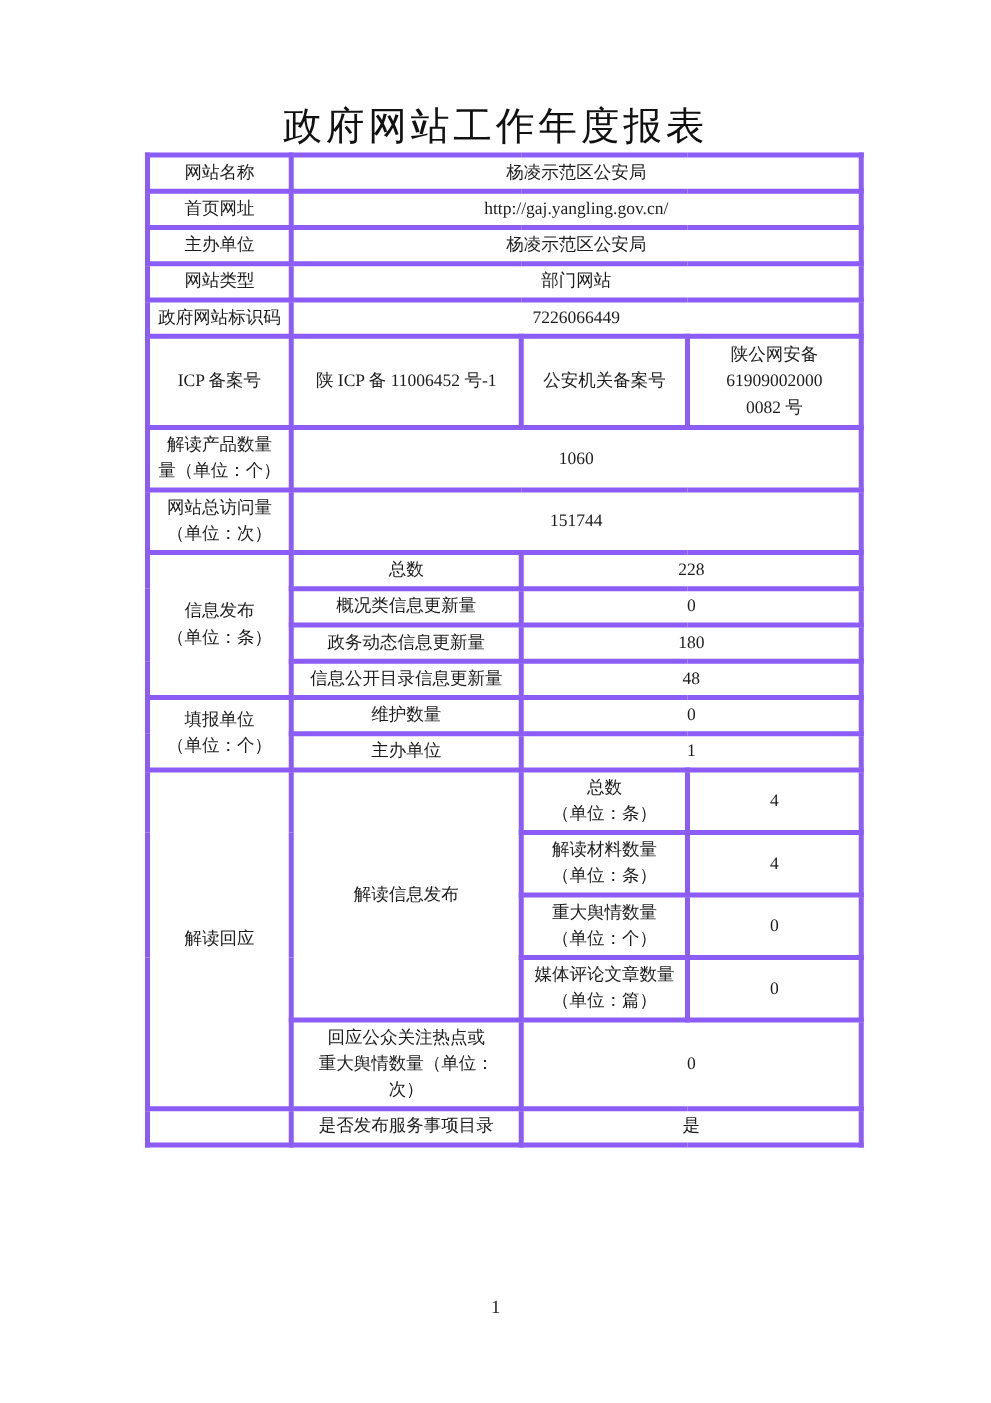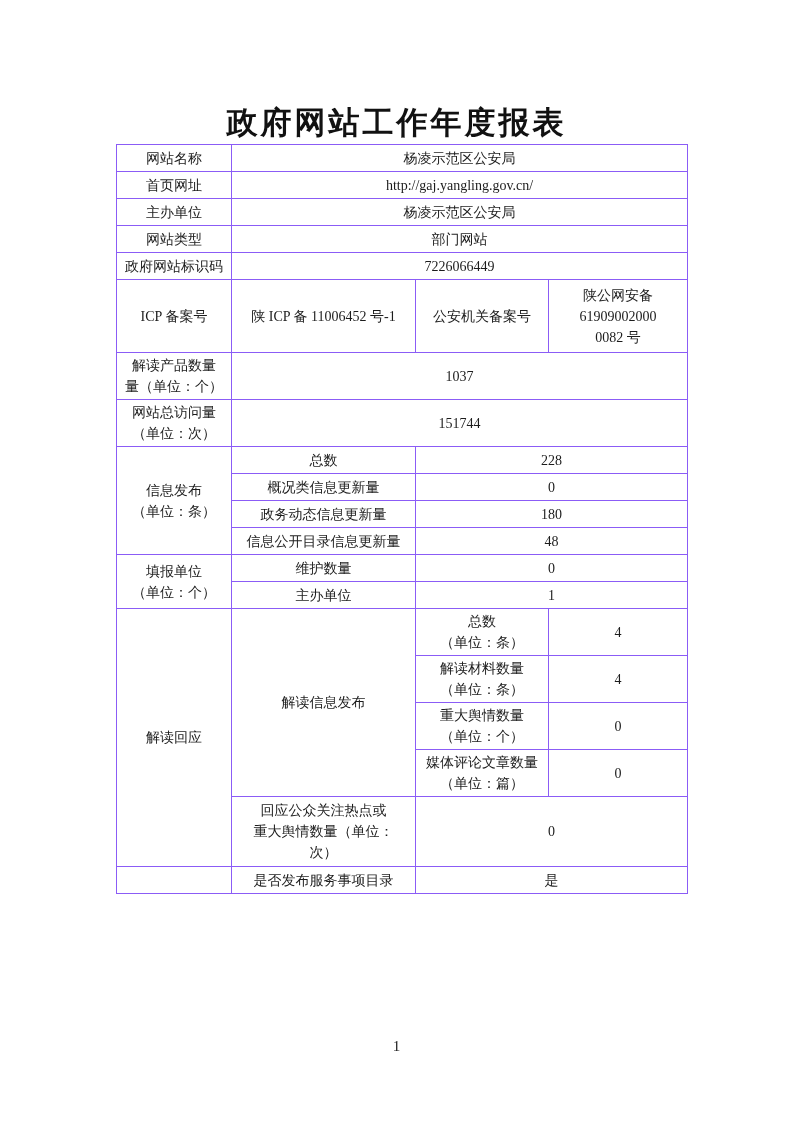--- a/index.html
+++ b/index.html
@@ -13,10 +13,10 @@
     overflow:hidden;
   }
   .doc-title {
-    padding-top:102px;
+    padding-top:80px;
     text-align:center;
     font-family:"Liberation Sans","DejaVu Sans",sans-serif;
-    font-weight:bold;
+    font-weight:normal;
     font-size:31px;
     letter-spacing:3px;
     color:#111;

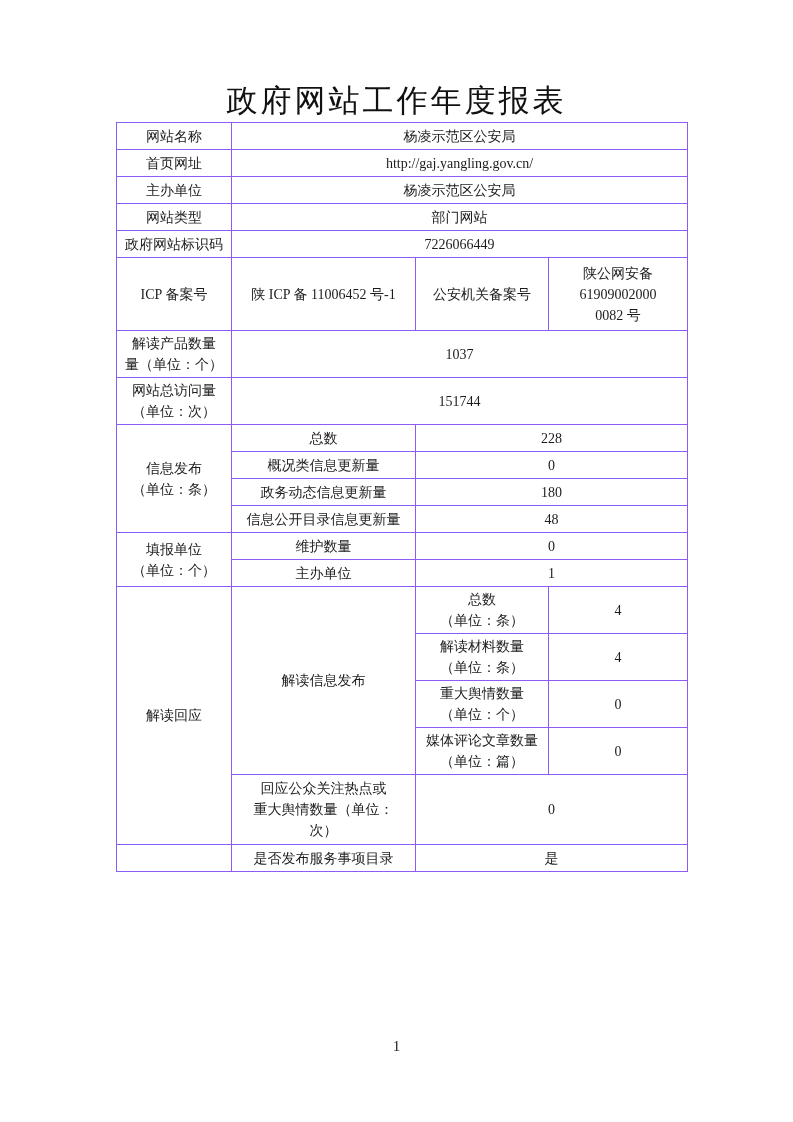--- a/index.html
+++ b/index.html
@@ -42,7 +42,7 @@
     table-layout:fixed;
   }
   table.report td {
-    border:1px solid #8b5cf6;
+    border:4px solid #8b5cf6;
     font-size:14px;
     line-height:21px;
     text-align:center;

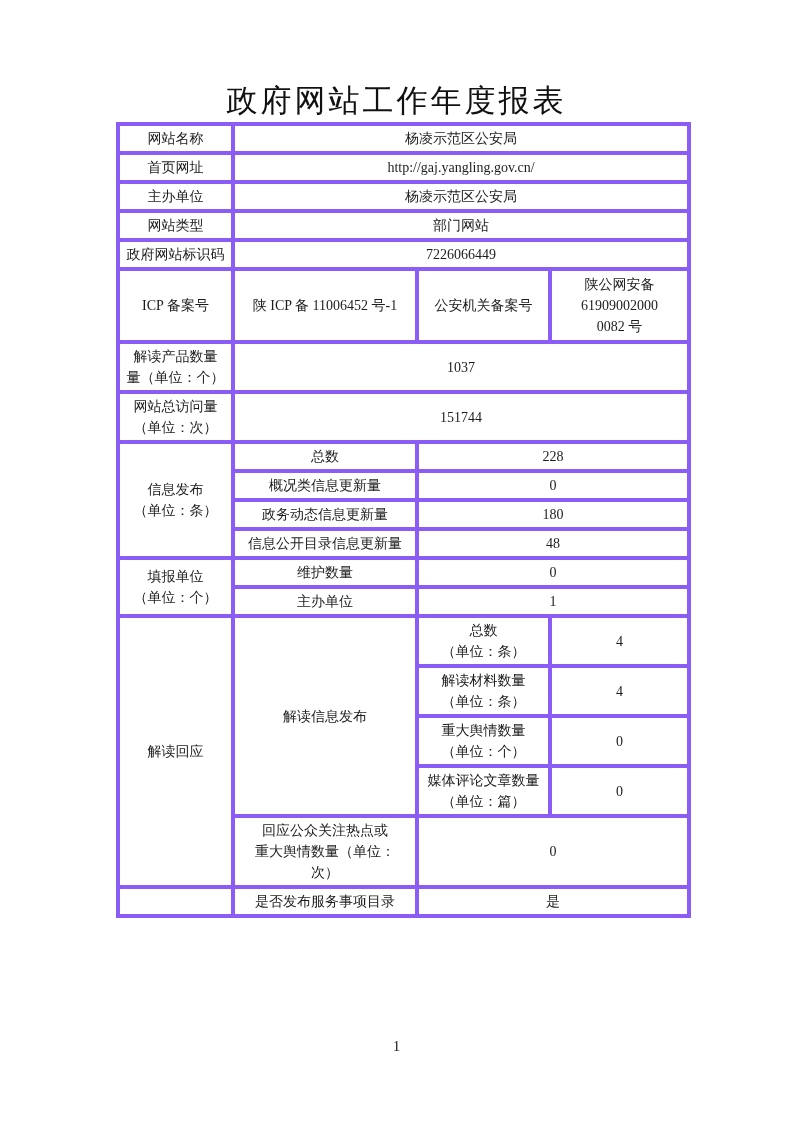--- a/index.html
+++ b/index.html
@@ -113,7 +113,7 @@
     <tr class="h47">
       <td>解读产品数量
 量（单位：个）</td>
-      <td colspan="3">1037</td>
+      <td colspan="3">1060</td>
     </tr>
     <tr class="h47">
       <td>网站总访问量

